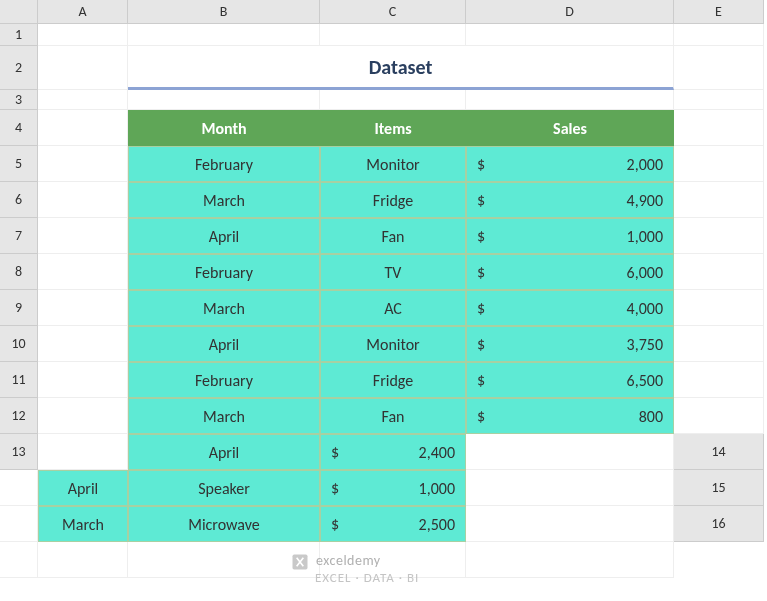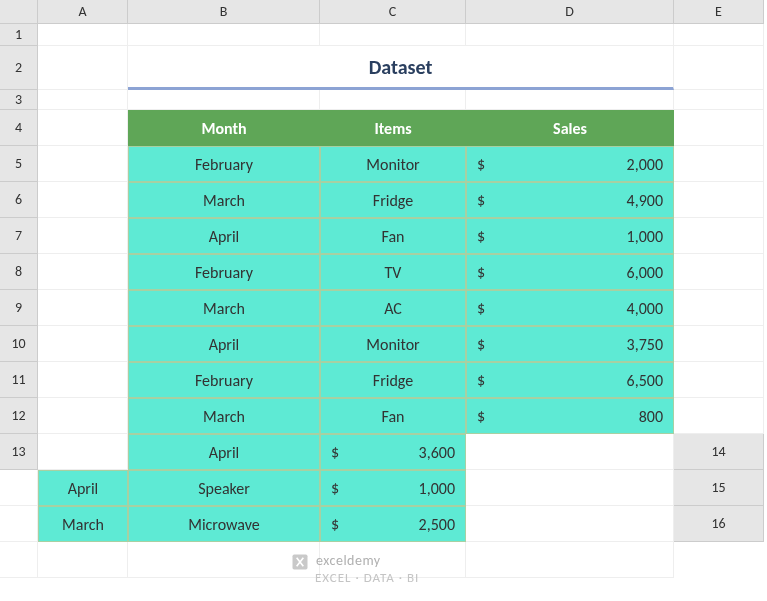--- a/index.html
+++ b/index.html
@@ -215,7 +215,7 @@
     <div class="td-cell">April</div>
     <div class="td-cell td-sales">
       <span>$</span>
-      <span>3,600</span>
+      <span>2,400</span>
     </div>
     <div class="cell"></div>
     <div class="rowhead">14</div>

